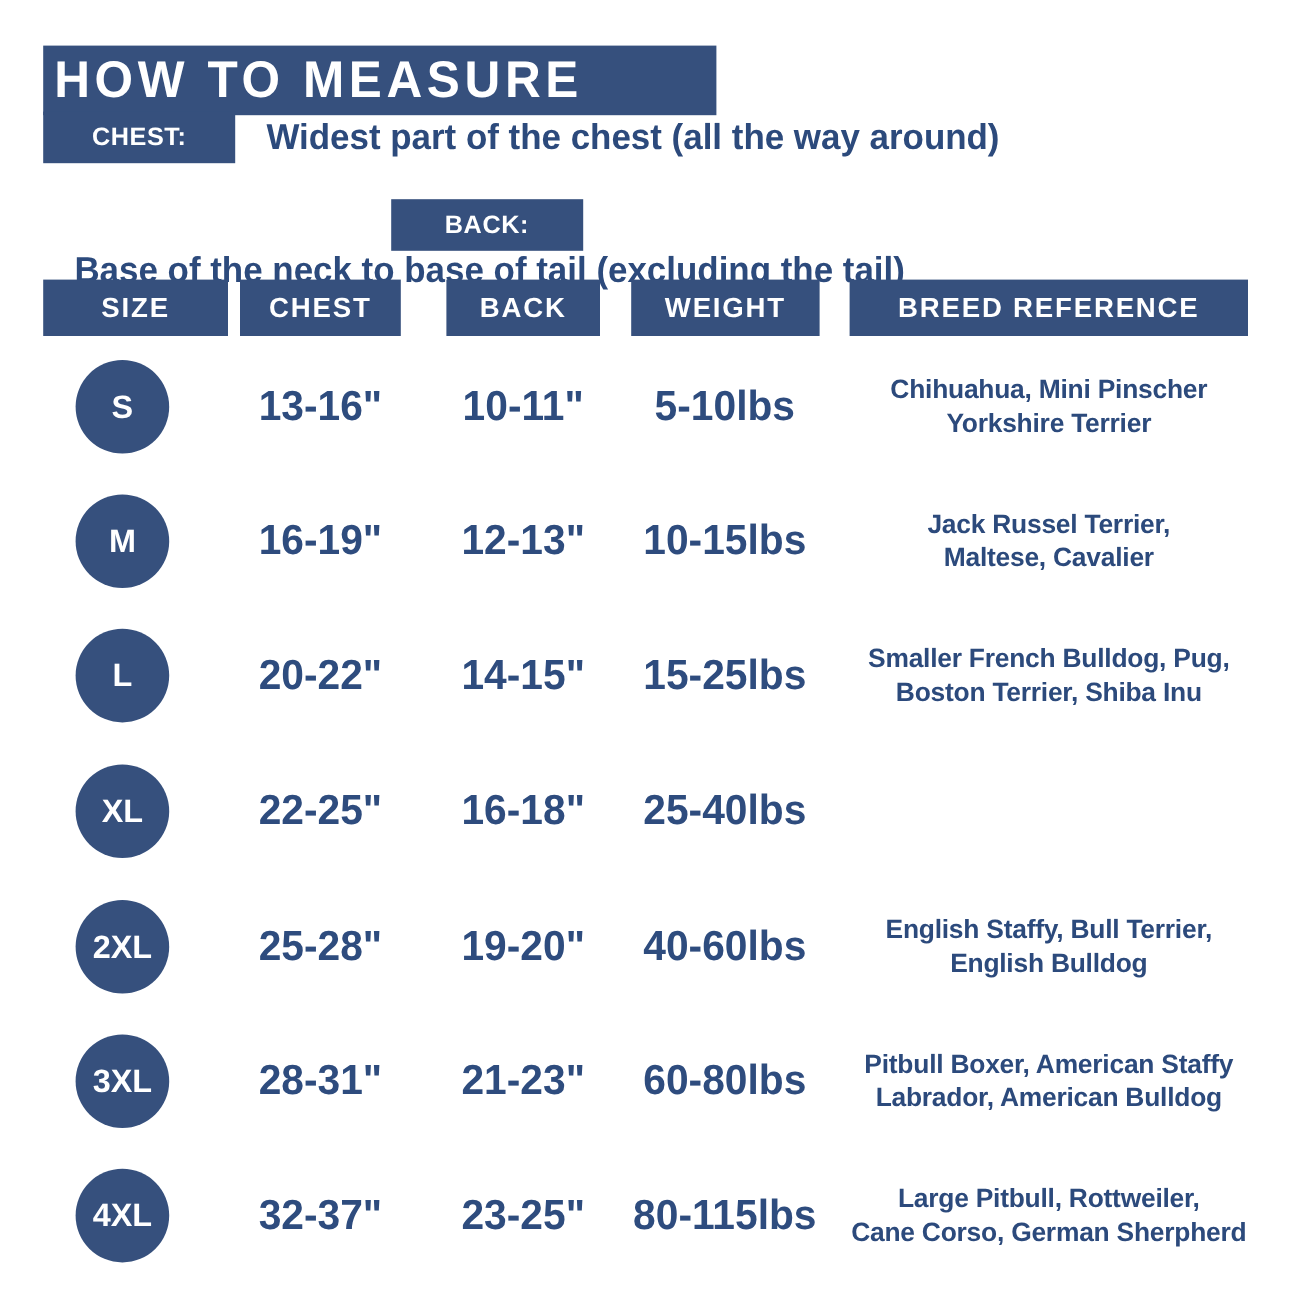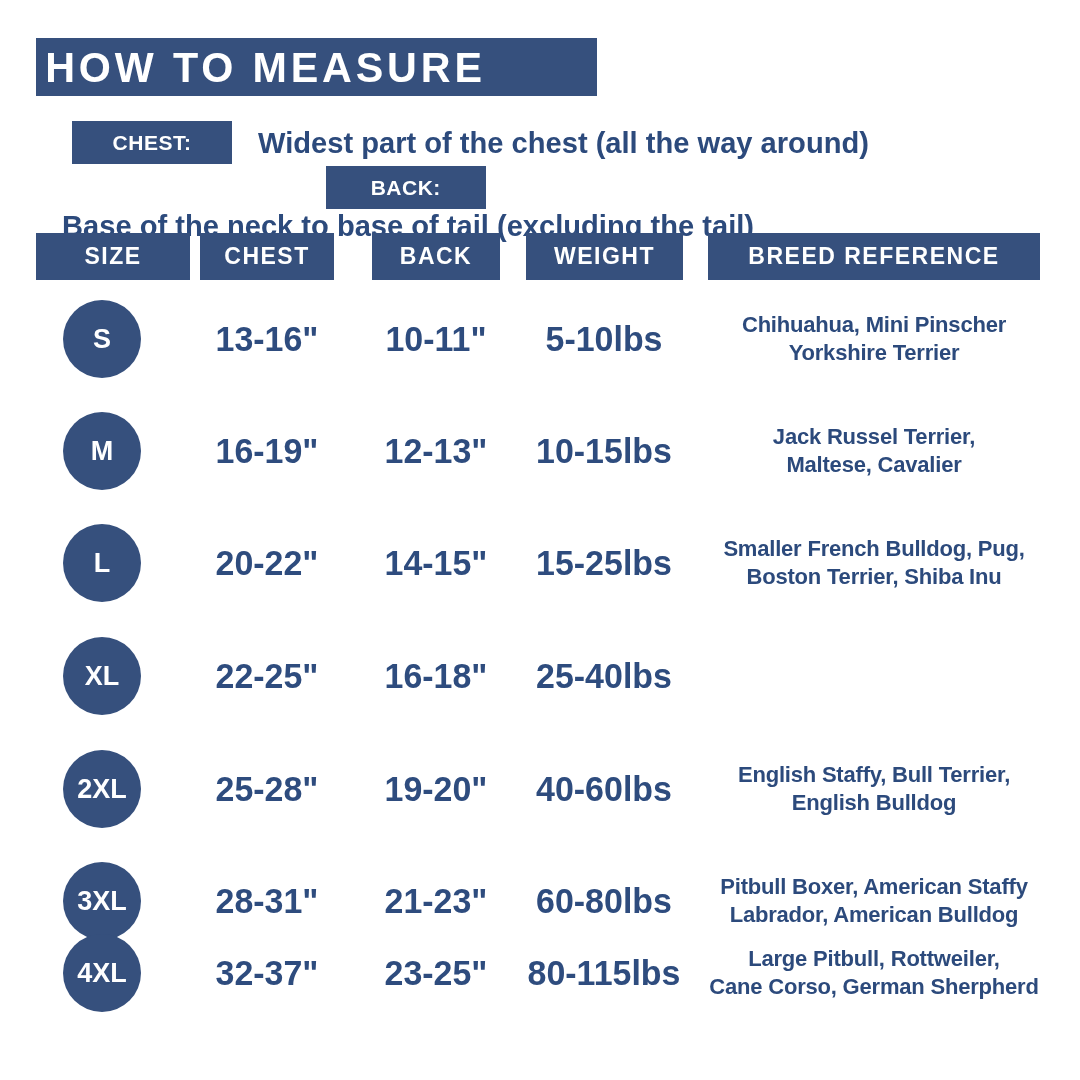--- a/index.html
+++ b/index.html
@@ -18,7 +18,7 @@
   }
   
   .measure-row{position:absolute;left:36px;height:43px;display:flex;align-items:center;}
-  .measure-row.chest{top:121px;margin-left:36px;}
+  .measure-row.chest{top:93px;}
   .measure-row.back{top:166px;flex-direction:column;}
   .measure-label{
     width:160px;height:43px;background:#36507D;color:#ffffff;

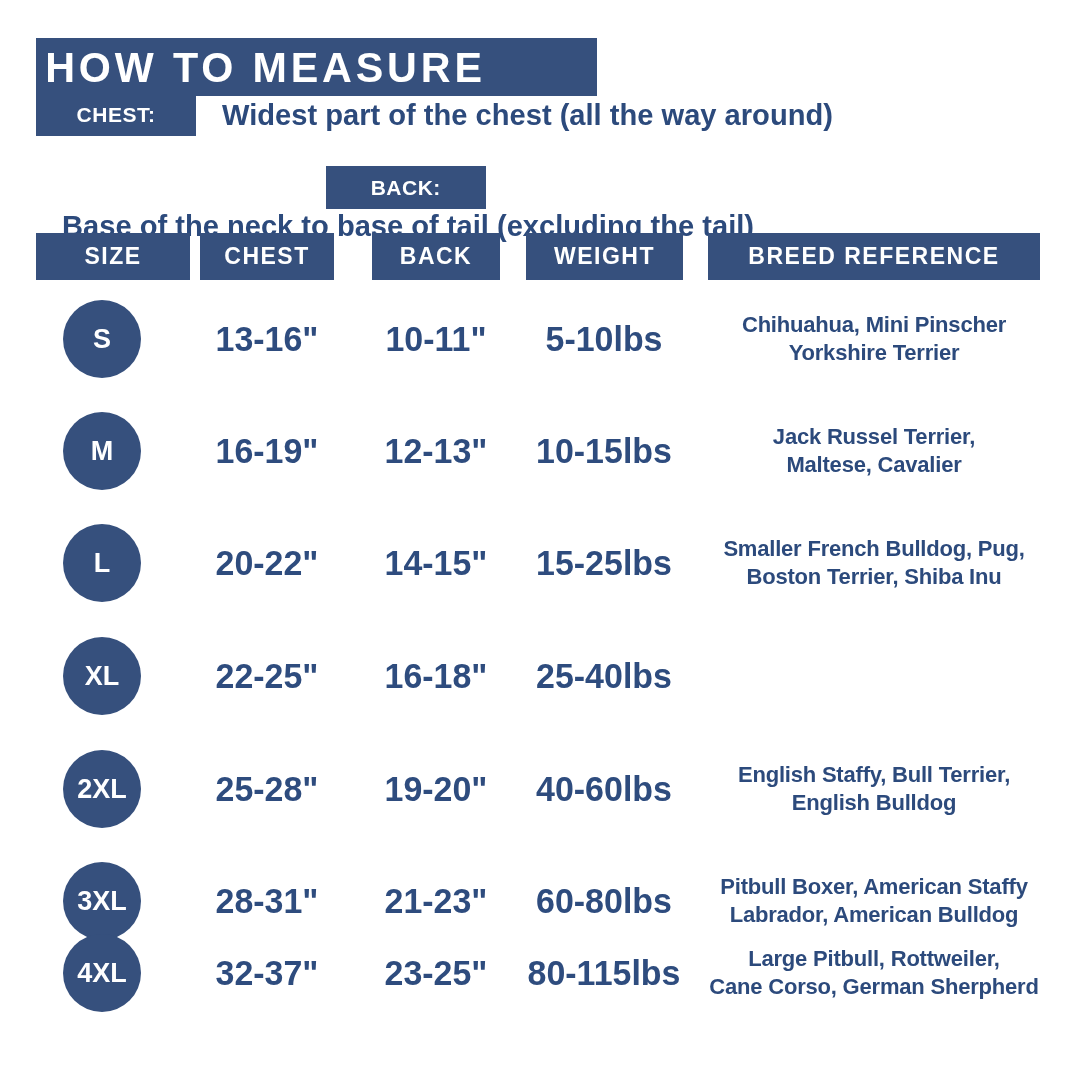--- a/index.html
+++ b/index.html
@@ -164,7 +164,7 @@
     </div>
   </div>
 
-  <div class="row" style="top:917px">
+  <div class="row" style="top:957px">
     <div class="cell c-size">
       <div class="size-circle">4XL</div>
     </div>

